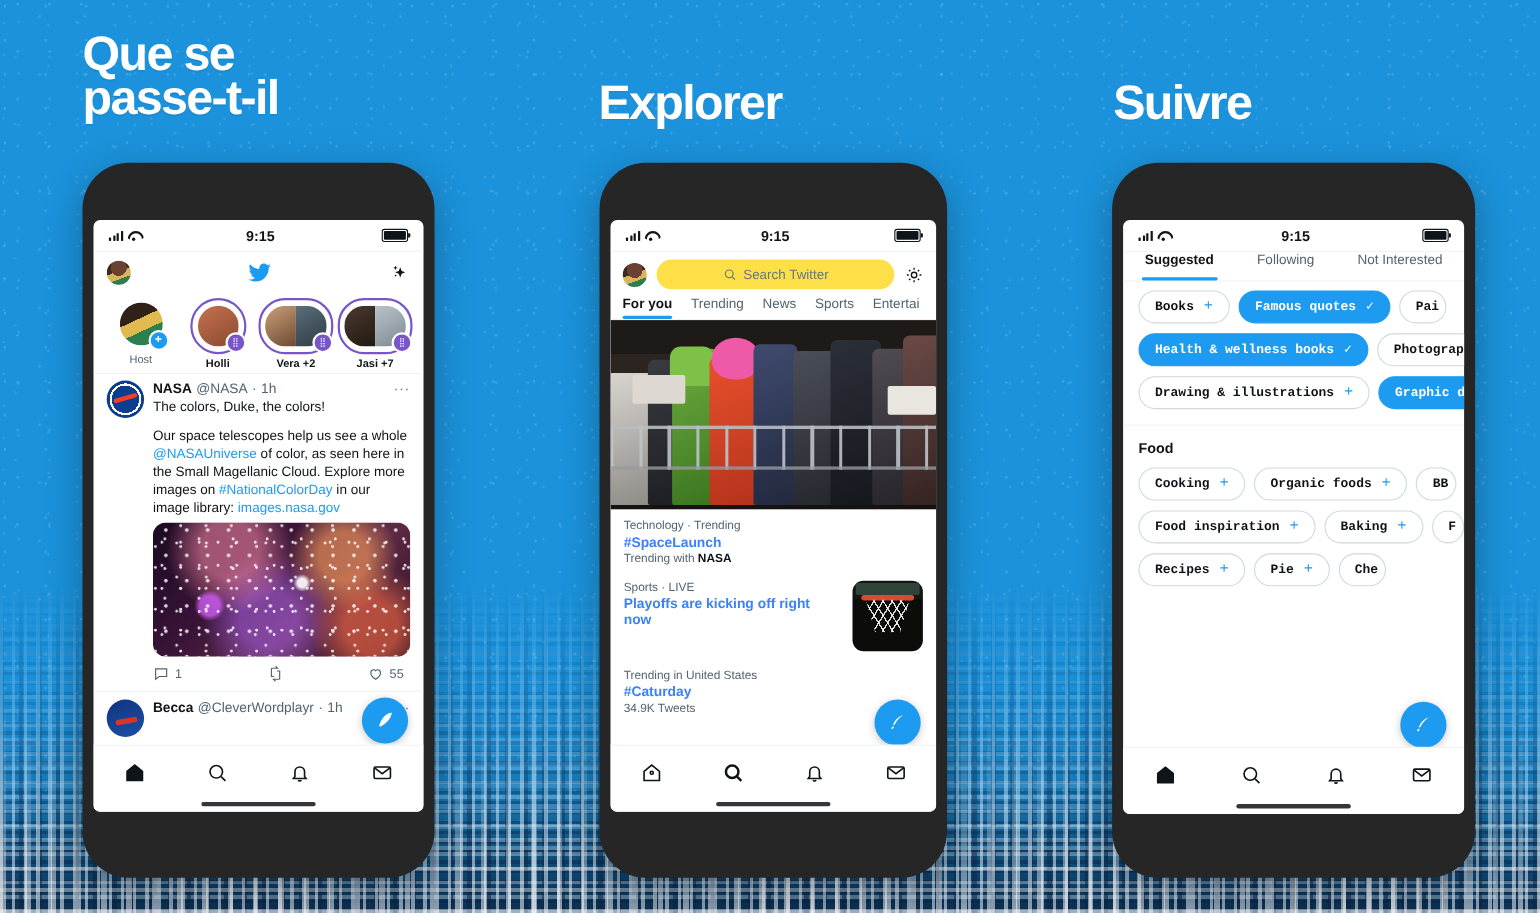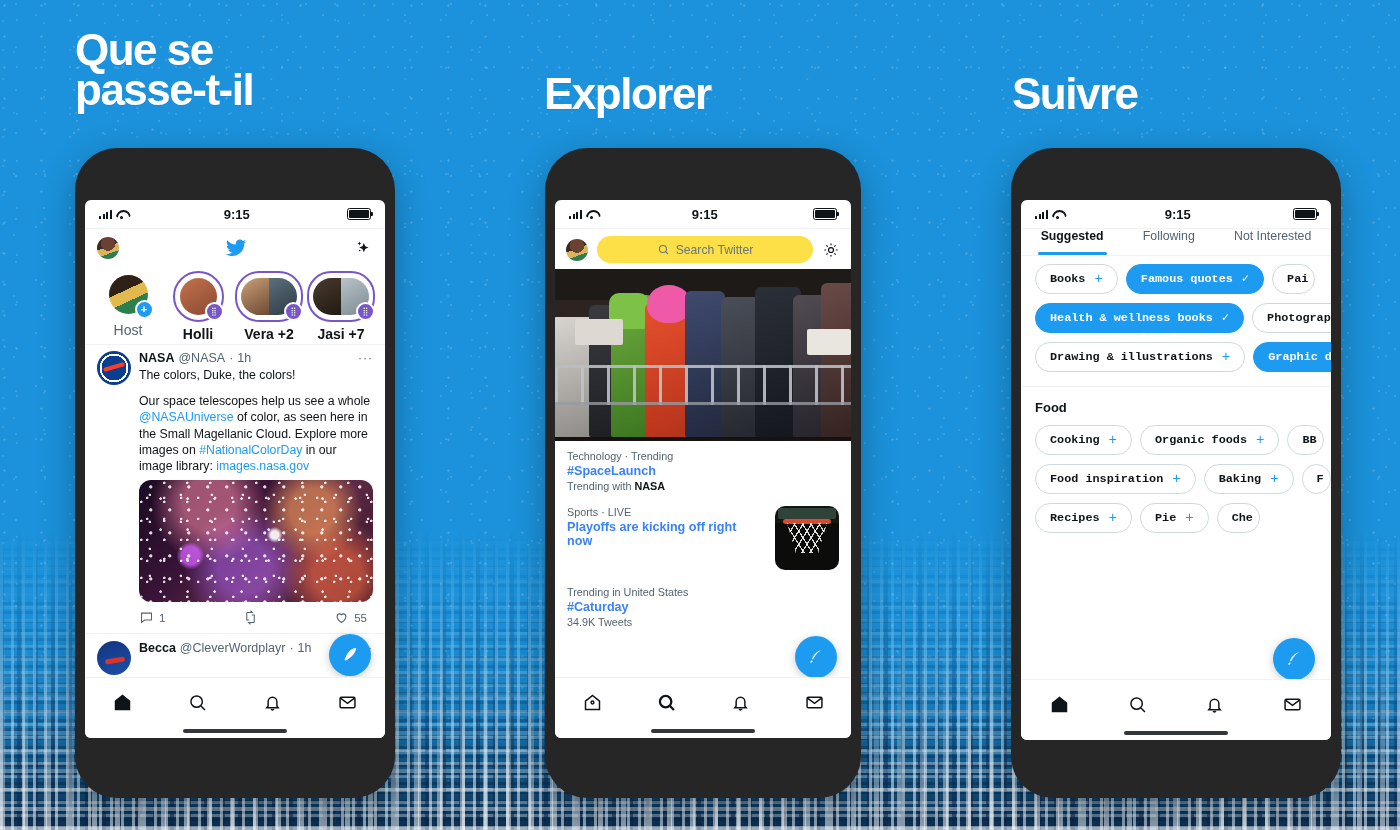--- a/index.html
+++ b/index.html
@@ -442,6 +442,13 @@
       </div>
     </div>
 
+    <div class="p2-tabs">
+      <div class="on">For you</div>
+      <div>Trending</div>
+      <div>News</div>
+      <div>Sports</div>
+      <div>Entertai</div>
+    </div>
 
     <div class="crowd">
       <div class="p" style="left:-4px;top:48px;width:44px;height:120px;background:linear-gradient(160deg,#d9d5d0,#8e8a85)"></div>

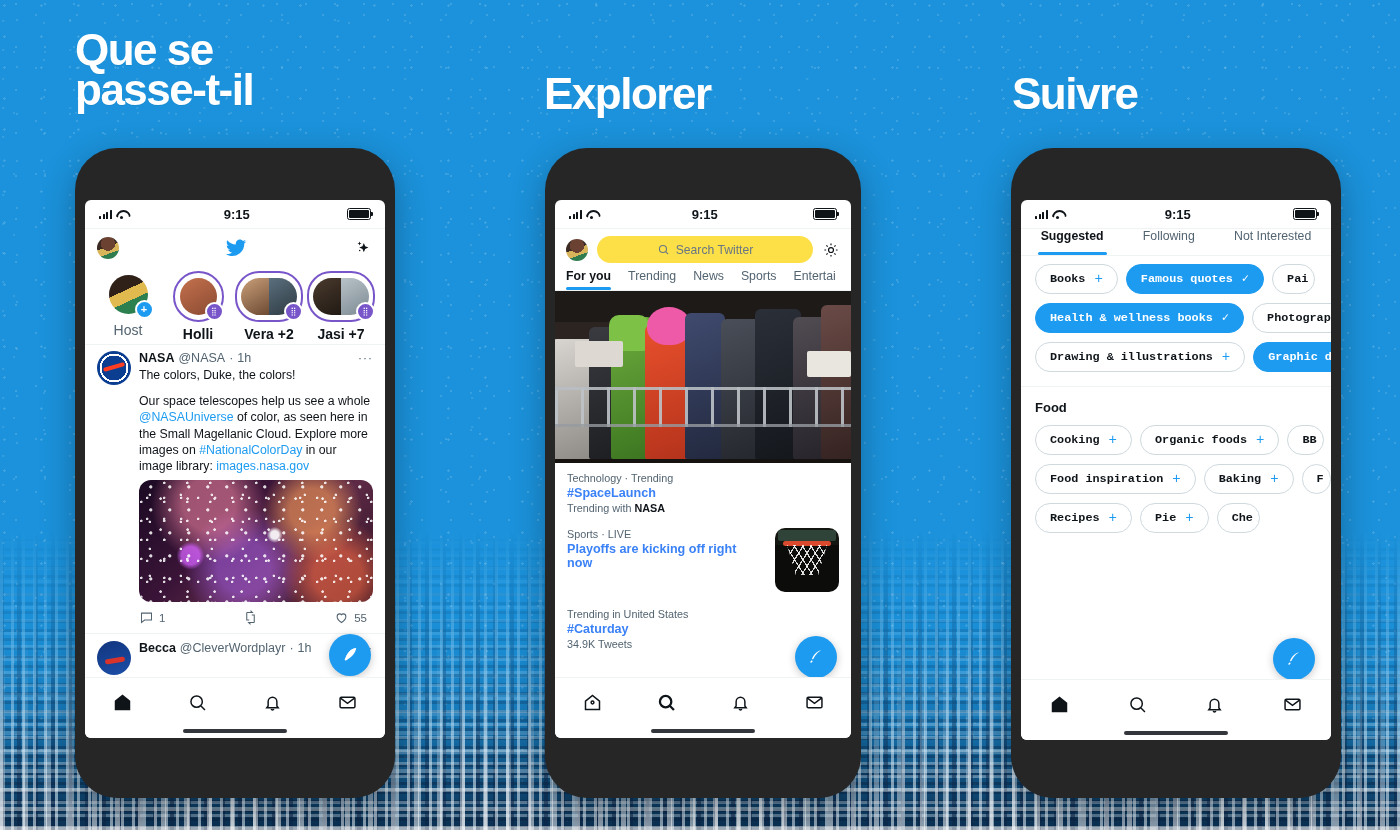--- a/index.html
+++ b/index.html
@@ -116,7 +116,7 @@
     color:#fff;font-size:8px;line-height:1;
   }
   .fleet.host .badge{background:#1d9bf0;font-size:11px;font-weight:700;}
-  .fleet .nm{font-size:14px;margin-top:4px;font-weight:700;color:#0f1419;}
+  .fleet .nm{font-size:10px;margin-top:4px;font-weight:700;color:#0f1419;}
   .fleet.host .nm{font-weight:400;color:#536471;}
 
   .tweet{display:flex;gap:8px;padding:6px 12px 0;border-top:1px solid #eff3f4;}

